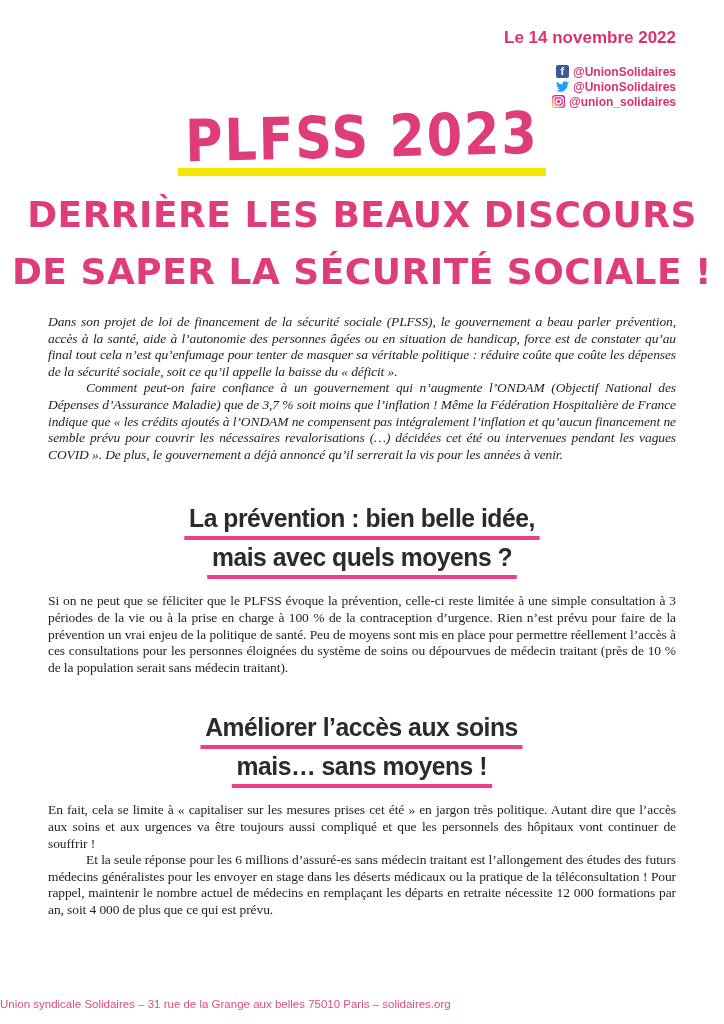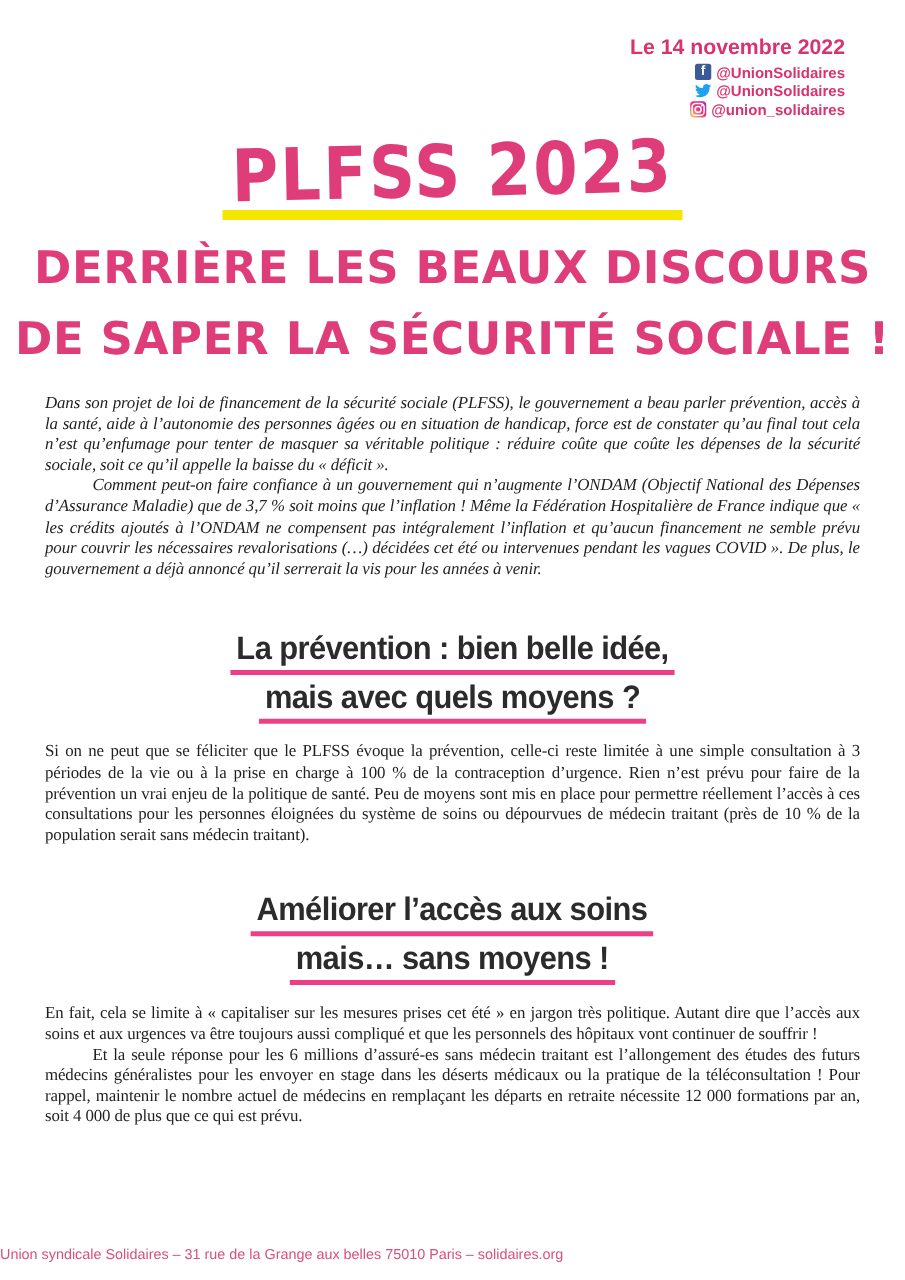--- a/index.html
+++ b/index.html
@@ -31,7 +31,7 @@
   .header-right { position:absolute; right:48px; top:28px; text-align:right; }
   .date-line {
     font-family:"Liberation Sans", sans-serif; font-weight:bold;
-    font-size:17px; color:#d8326f; margin-bottom:2px; white-space:nowrap;
+    font-size:17px; color:#d8326f; margin-bottom:16px; white-space:nowrap;
   }
   .social-row {
     display:flex; justify-content:flex-end; align-items:center;

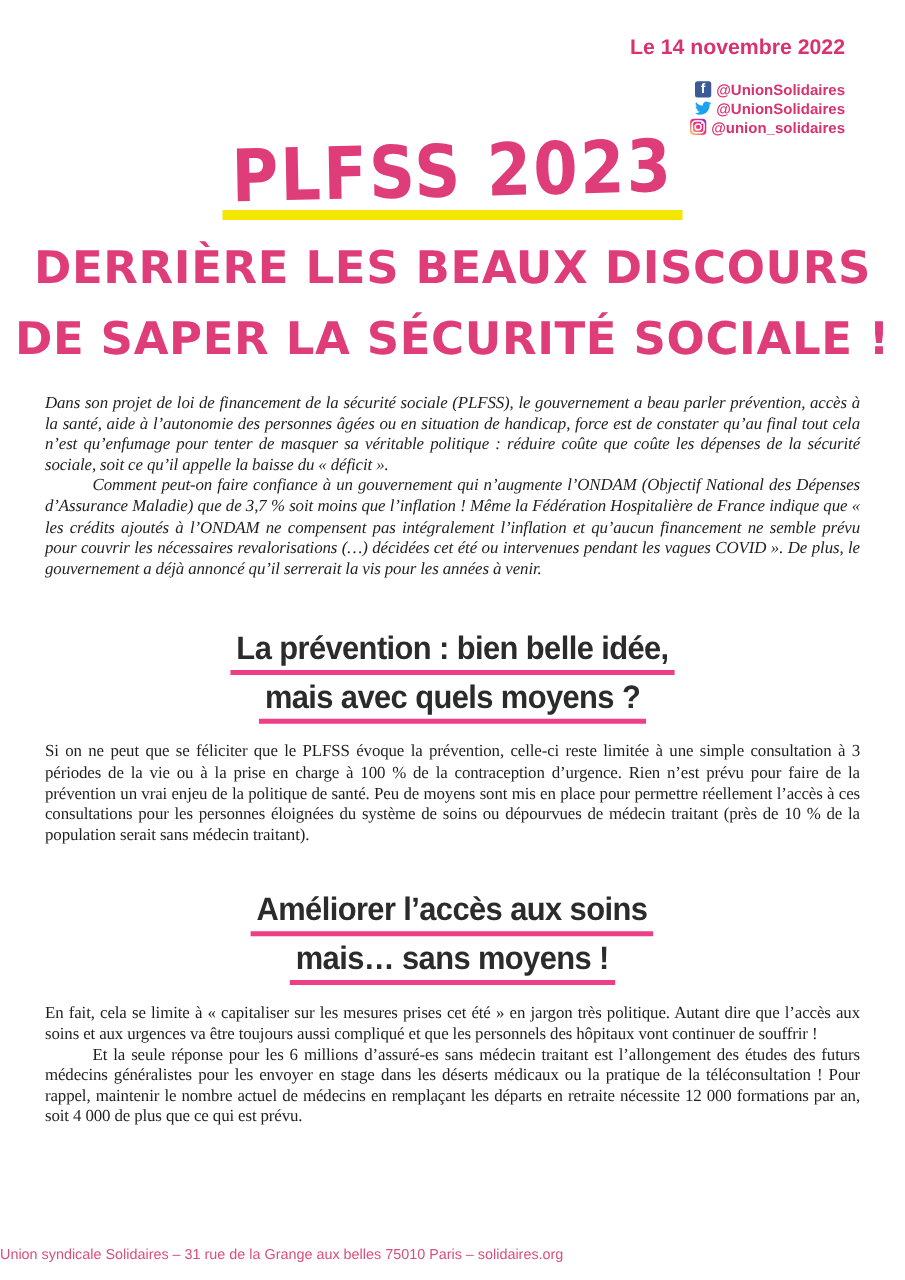--- a/index.html
+++ b/index.html
@@ -70,7 +70,7 @@
   }
 
   
-  .bodytext { margin:0 36px; text-align:justify; }
+  .bodytext { margin:0 48px; text-align:justify; }
   .bodytext p {
     font-size:13.5px; line-height:16.6px; letter-spacing:-0.1px;
   }

